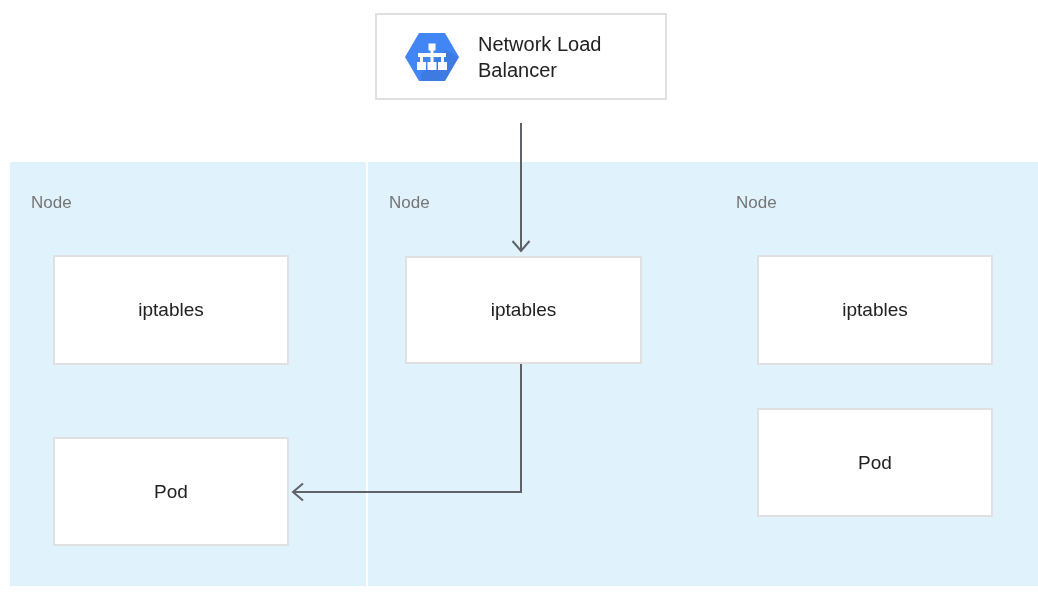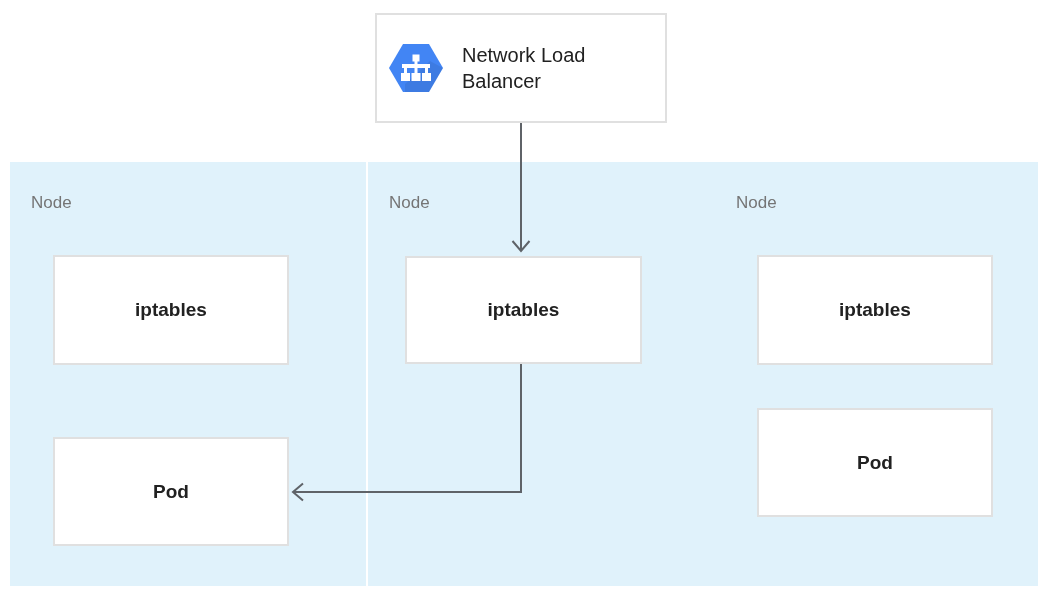--- a/index.html
+++ b/index.html
@@ -17,9 +17,9 @@
   }
   
   .lb-box{
-    position:absolute;left:375px;top:13px;width:292px;height:110px;
+    position:absolute;left:375px;top:13px;width:292px;height:87px;
     box-sizing:border-box;background:#ffffff;border:2px solid var(--box-border);
-    display:flex;align-items:center;padding-left:12px;
+    display:flex;align-items:center;padding-left:28px;
   }
   .lb-icon{flex:0 0 auto;width:54px;height:48px;}
   .lb-label{

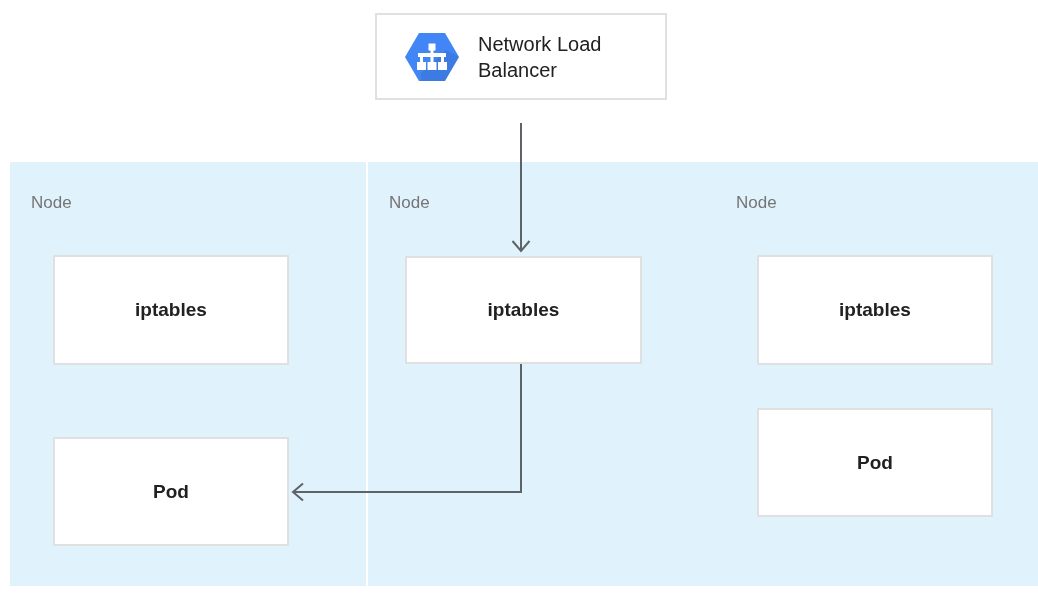--- a/index.html
+++ b/index.html
@@ -42,7 +42,7 @@
     position:absolute;box-sizing:border-box;background:#ffffff;
     border:2px solid var(--box-border);
     display:flex;align-items:center;justify-content:center;
-    font-size:19px;color:var(--text-dark);font-weight:bold;
+    font-size:19px;color:var(--text-dark);
   }
   .n1-iptables{left:43px;top:93px;width:236px;height:110px;}
   .n1-pod{left:43px;top:275px;width:236px;height:109px;}

